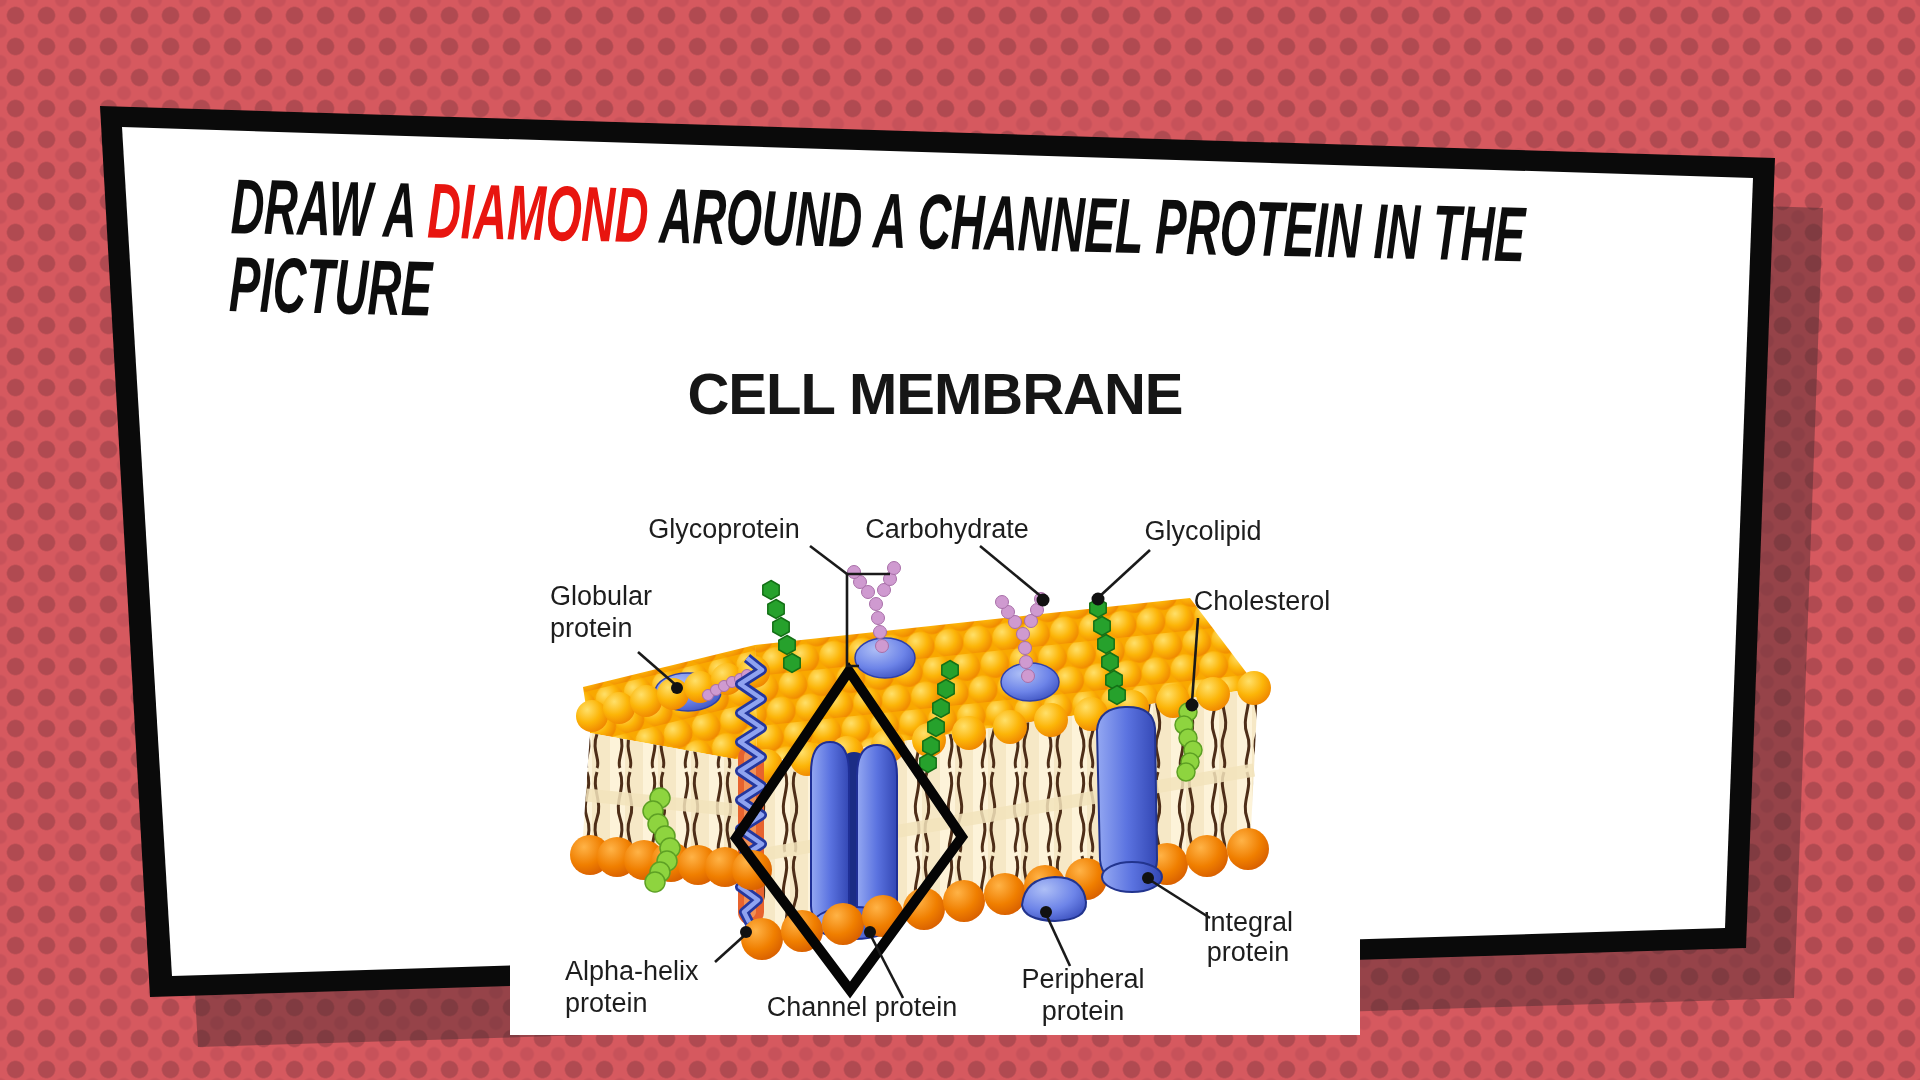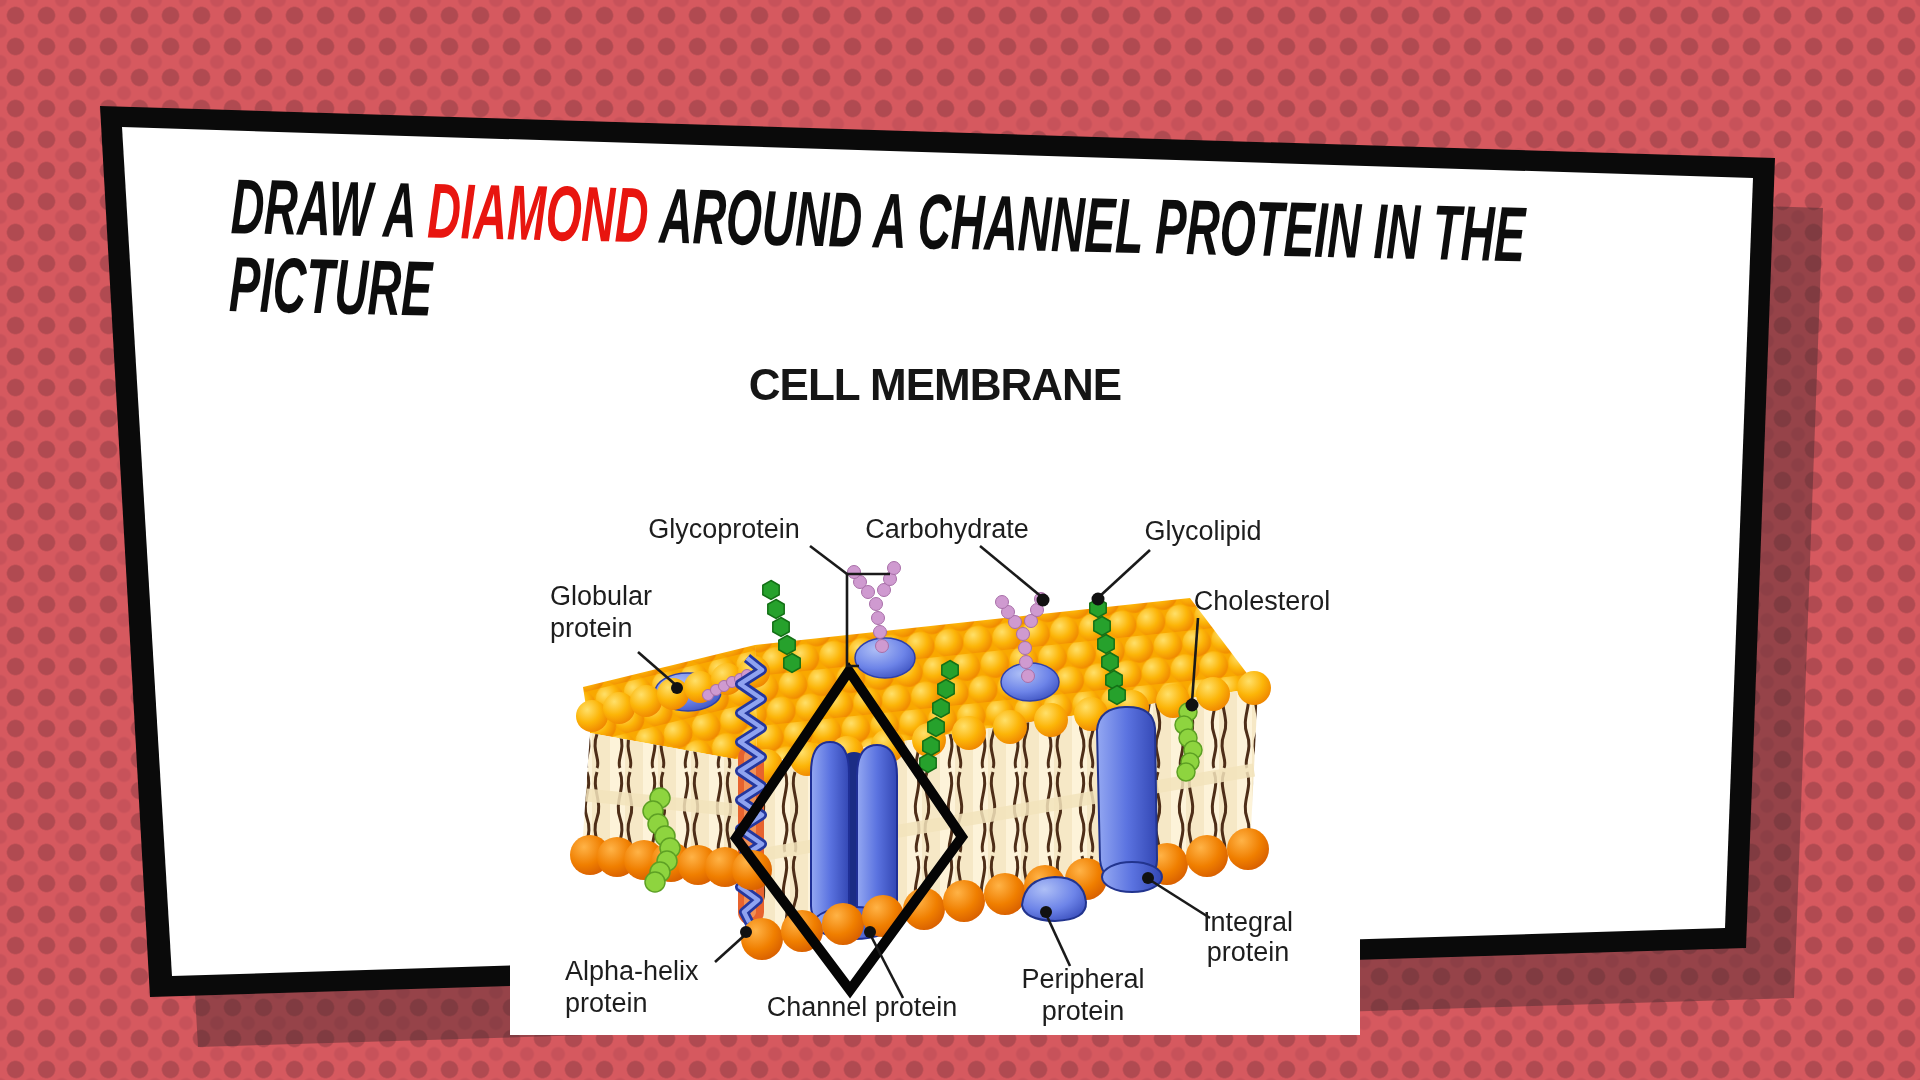--- a/index.html
+++ b/index.html
@@ -30,7 +30,7 @@
   }
   .diagram-heading{
     margin:10px 0 0 0;text-align:center;
-    font-size:44px;font-weight:bold;letter-spacing:-1px;color:#161616;
+    font-size:58px;font-weight:bold;letter-spacing:-1px;color:#161616;
   }
   .figure-svg{position:absolute;left:0;top:0;width:850px;height:685px;}
   .lbl{font-family:"Liberation Sans","DejaVu Sans",sans-serif;font-size:27px;fill:var(--label-text,#1d1d1d);}

